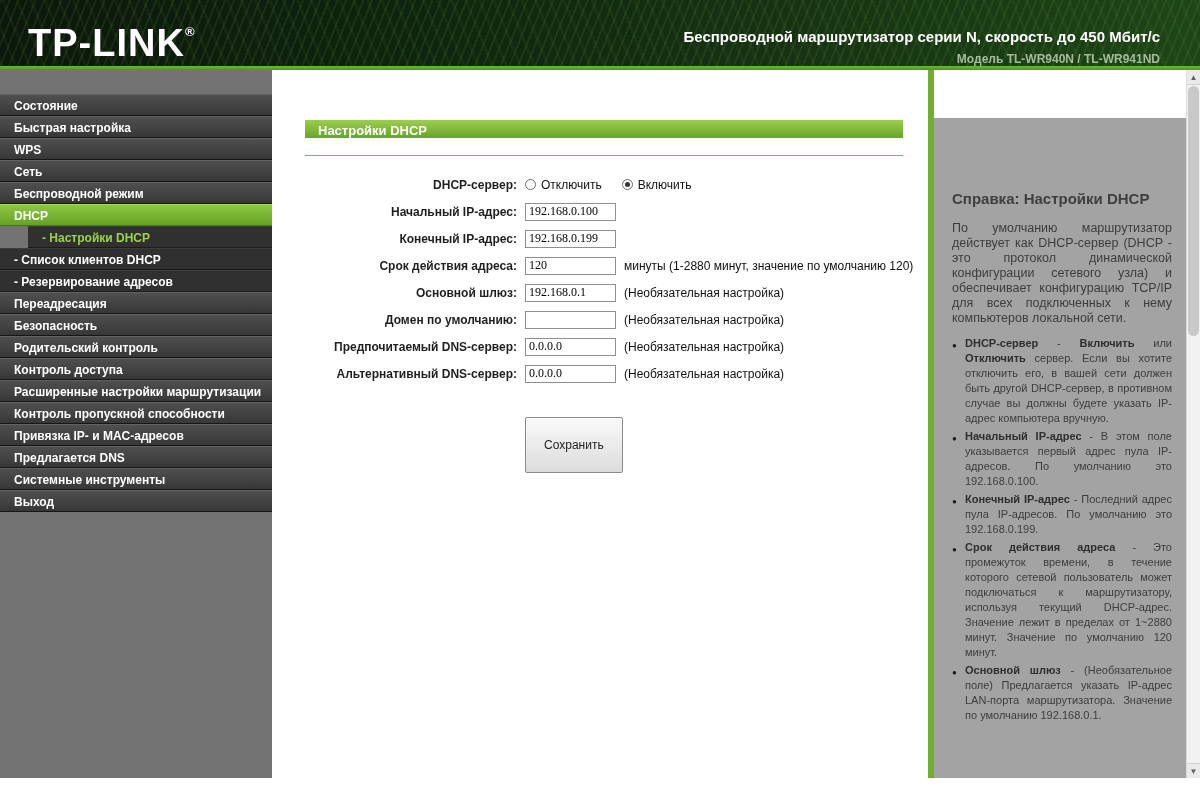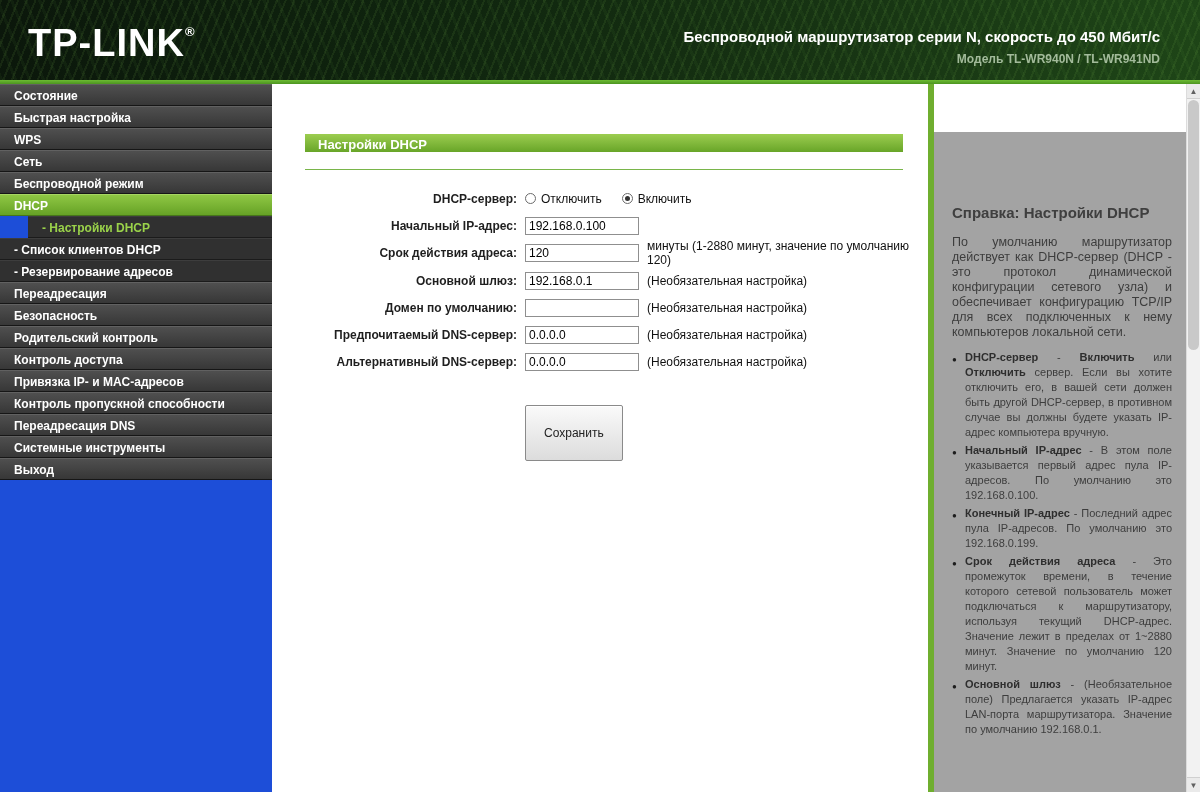--- a/index.html
+++ b/index.html
@@ -11,7 +11,7 @@
 
   
   .topbar {
-    height:80px; position:relative;
+    height:66px; position:relative;
     background:
       repeating-linear-gradient(112deg, rgba(130,190,80,0.10) 0 2px, rgba(0,0,0,0) 2px 8px),
       repeating-linear-gradient(68deg, rgba(90,150,60,0.08) 0 3px, rgba(0,0,0,0) 3px 13px),

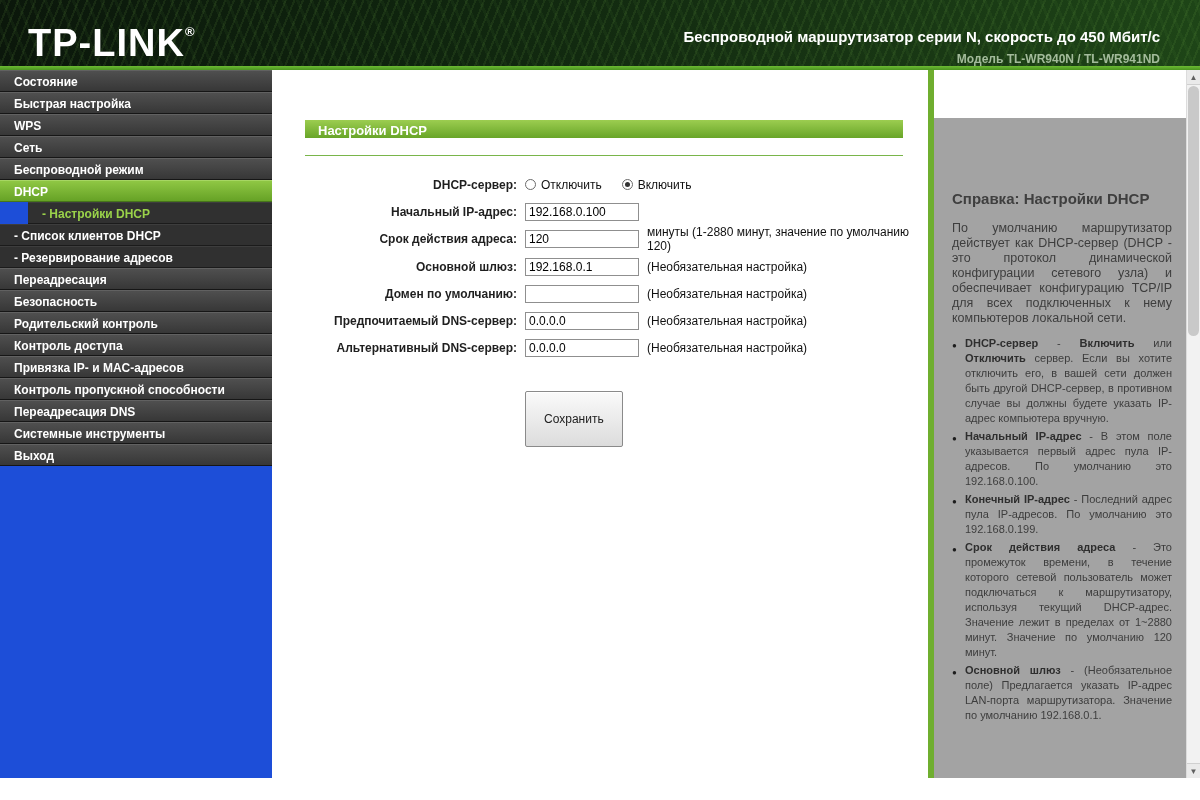--- a/index.html
+++ b/index.html
@@ -31,7 +31,7 @@
   .main { display:flex; height:708px; }
 
   
-  .sidebar { width:272px; background:#1d4ed8; }
+  .sidebar { width:272px; background:#737373; padding-top:24px; }
   .menu-item {
     height:22px; line-height:22px; padding-left:14px;
     background:linear-gradient(#4f4f4f,#373737);

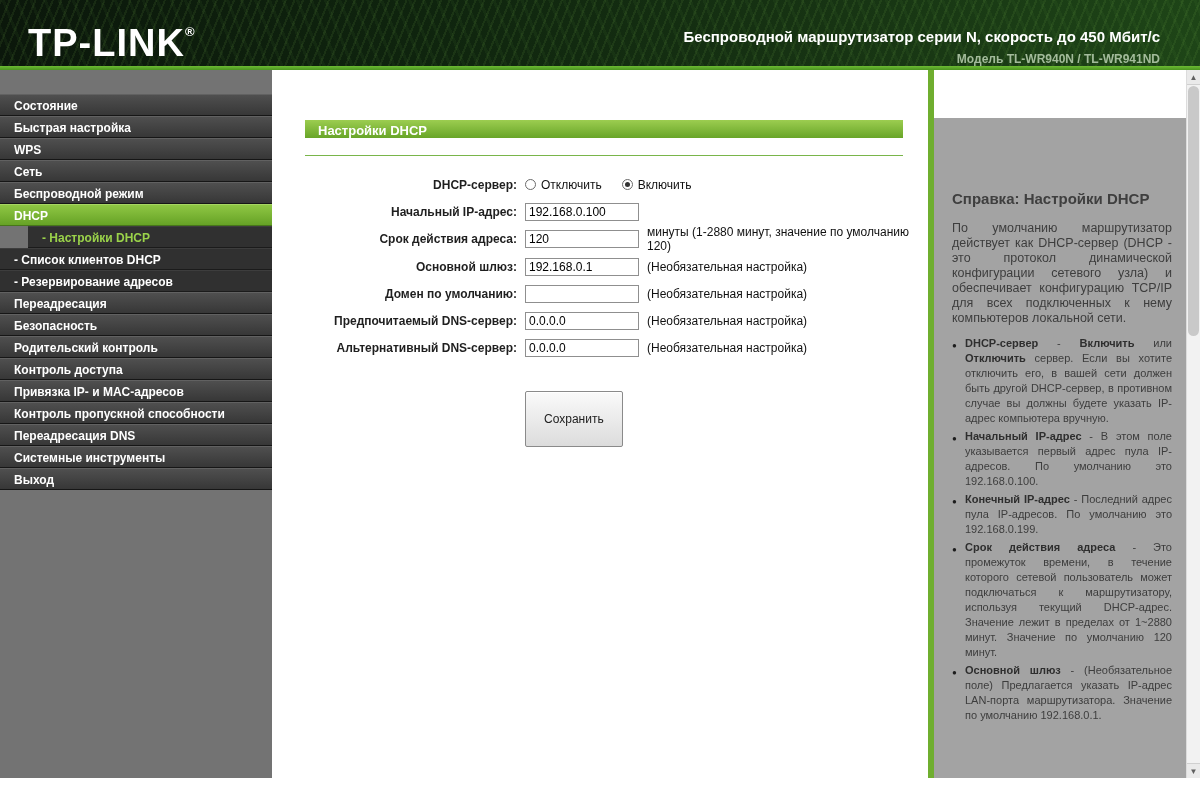--- a/index.html
+++ b/index.html
@@ -76,8 +76,8 @@
     border-radius:50%; background:#333;
   }
   input.text {
-    width:114px; height:18px; border:1px solid #8f8f8f; font-size:12px;
-    padding:1px 3px; font-family:Liberation Sans, sans-serif; color:#000; background:#fff;
+    width:91px; height:18px; border:1px solid #8f8f8f; font-size:12px;
+    padding:1px 3px; font-family:Liberation Serif, serif; color:#000; background:#fff;
   }
   .hint { font-size:12px; color:#111; }
 

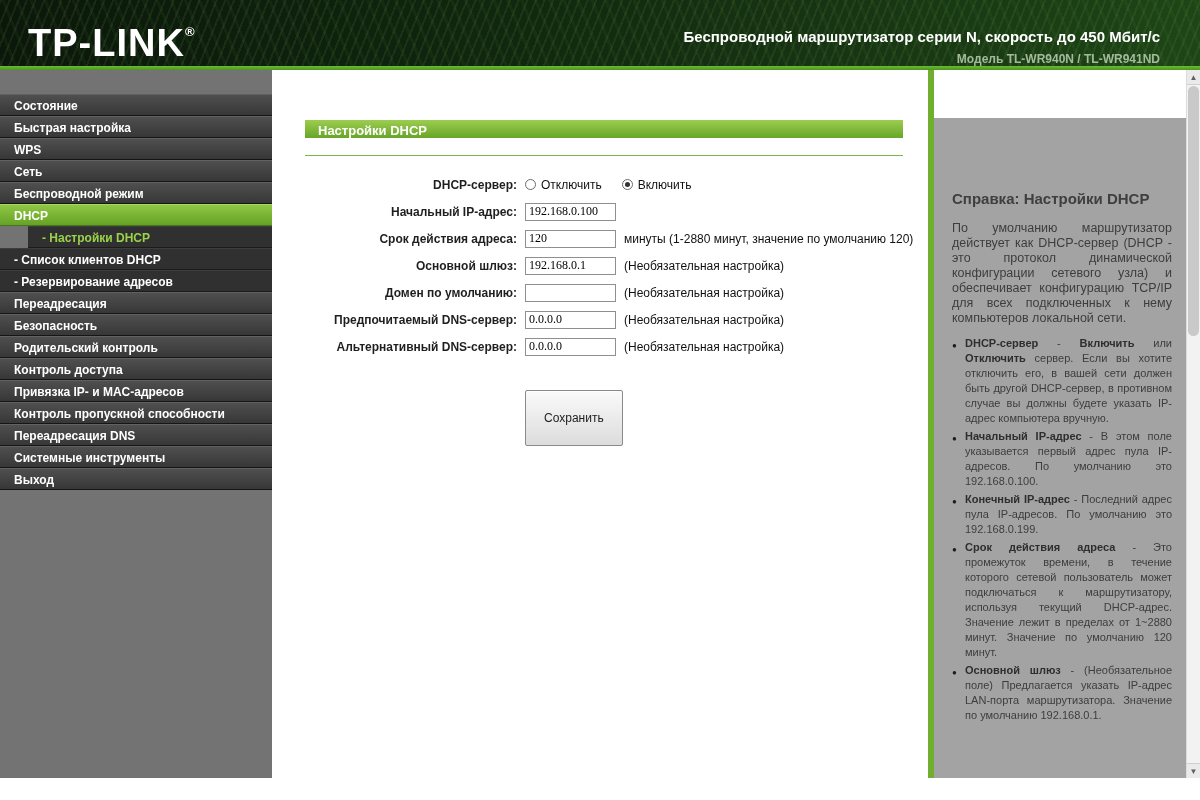--- a/index.html
+++ b/index.html
@@ -185,6 +185,12 @@
           </div>
         </div>
 
+        <div class="form-row">
+          <div class="flabel">Конечный IP-адрес:</div>
+          <div class="fval">
+            <input class="text" type="text" value="192.168.0.199" style="">
+          </div>
+        </div>
 
         <div class="form-row">
           <div class="flabel">Срок действия адреса:</div>

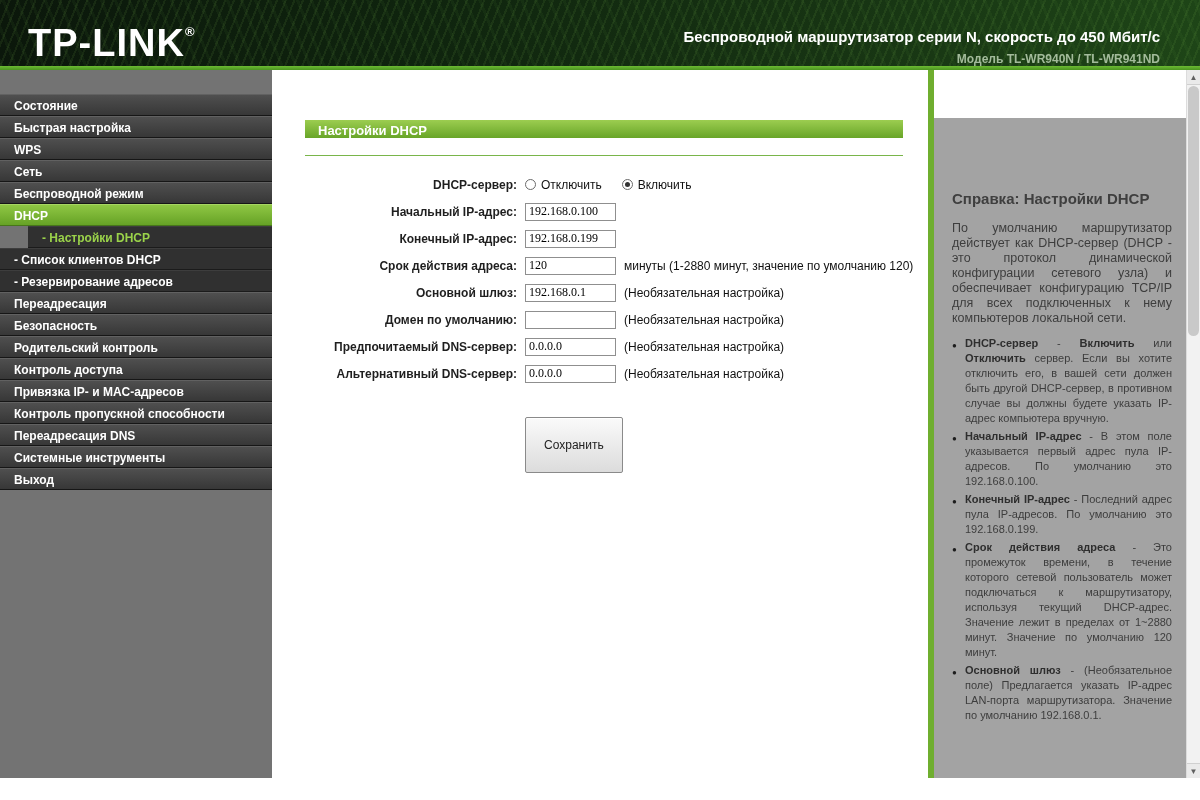--- a/index.html
+++ b/index.html
@@ -151,6 +151,7 @@
         <div class="menu-item">Безопасность</div>
         <div class="menu-item">Родительский контроль</div>
         <div class="menu-item">Контроль доступа</div>
+        <div class="menu-item">Расширенные настройки маршрутизации</div>
         <div class="menu-item">Привязка IP- и MAC-адресов</div>
         <div class="menu-item">Контроль пропускной способности</div>
         <div class="menu-item">Переадресация DNS</div>

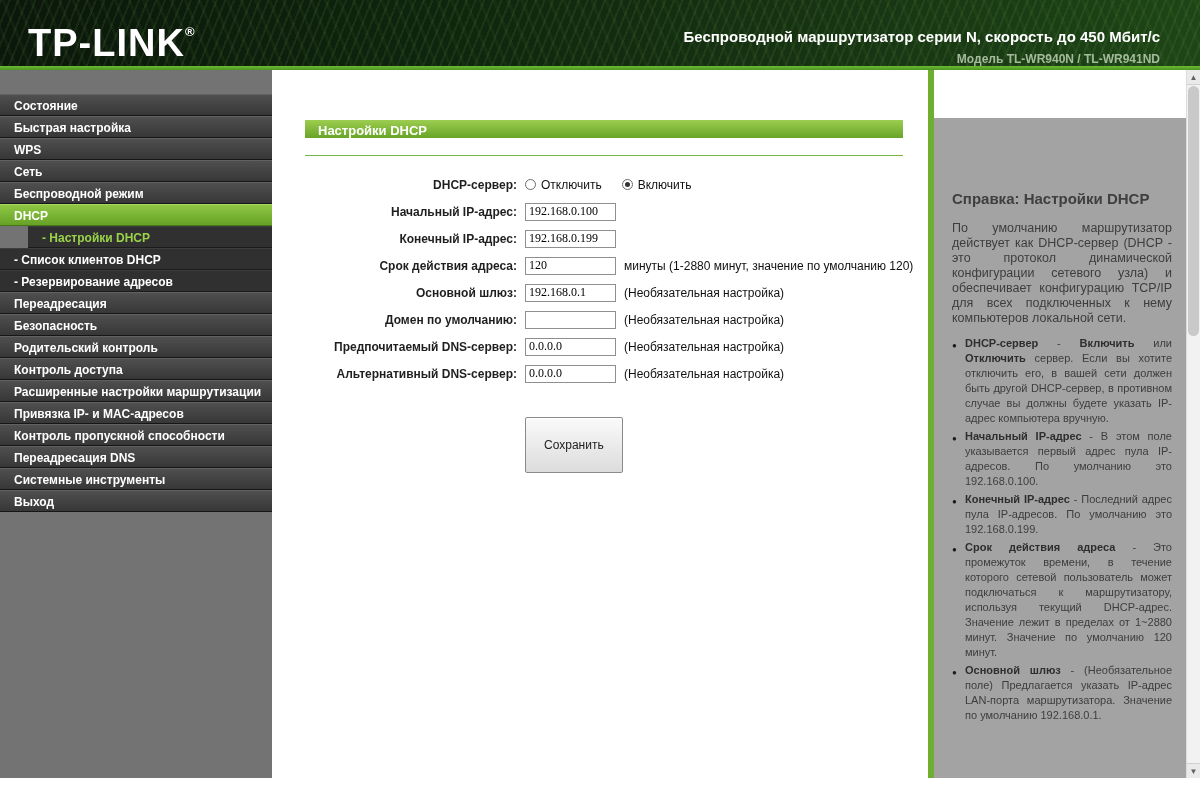--- a/index.html
+++ b/index.html
@@ -152,8 +152,8 @@
         <div class="menu-item">Родительский контроль</div>
         <div class="menu-item">Контроль доступа</div>
         <div class="menu-item">Расширенные настройки маршрутизации</div>
+        <div class="menu-item">Контроль пропускной способности</div>
         <div class="menu-item">Привязка IP- и MAC-адресов</div>
-        <div class="menu-item">Контроль пропускной способности</div>
         <div class="menu-item">Переадресация DNS</div>
         <div class="menu-item">Системные инструменты</div>
         <div class="menu-item">Выход</div>

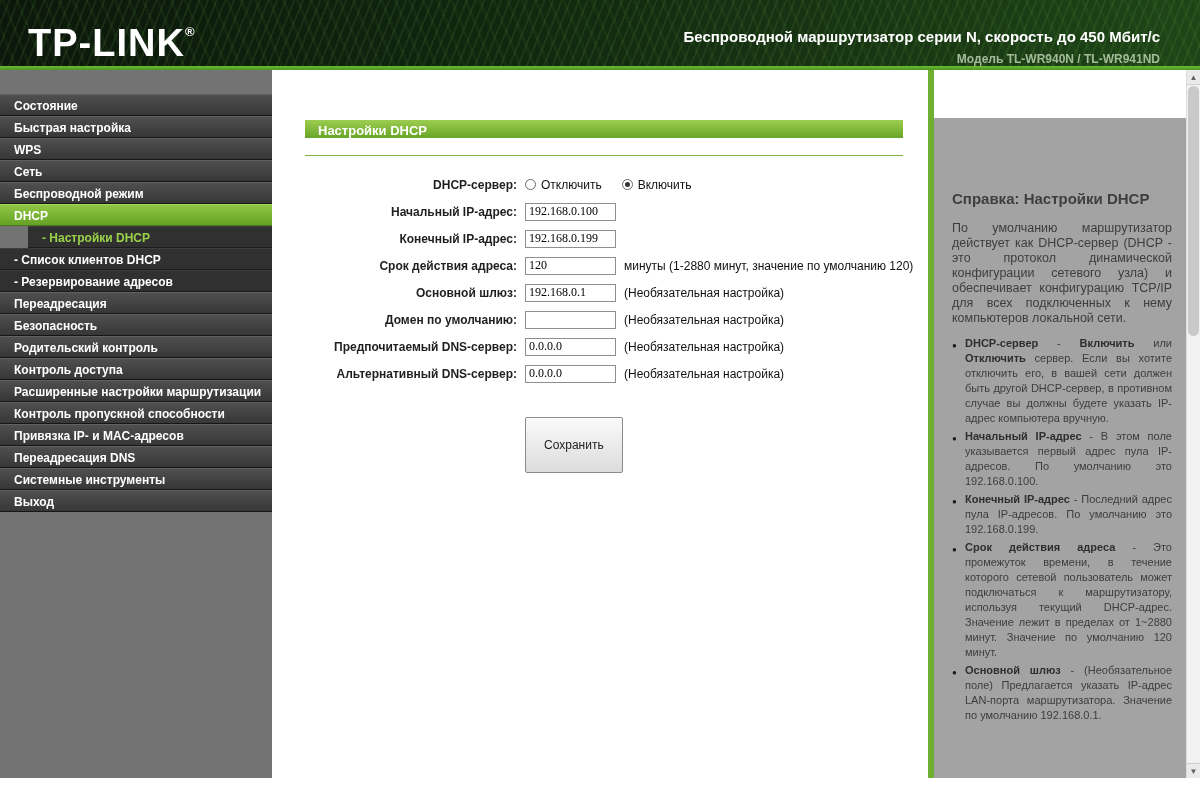--- a/index.html
+++ b/index.html
@@ -154,7 +154,7 @@
         <div class="menu-item">Расширенные настройки маршрутизации</div>
         <div class="menu-item">Контроль пропускной способности</div>
         <div class="menu-item">Привязка IP- и MAC-адресов</div>
-        <div class="menu-item">Переадресация DNS</div>
+        <div class="menu-item">Предлагается DNS</div>
         <div class="menu-item">Системные инструменты</div>
         <div class="menu-item">Выход</div>
       </nav>

